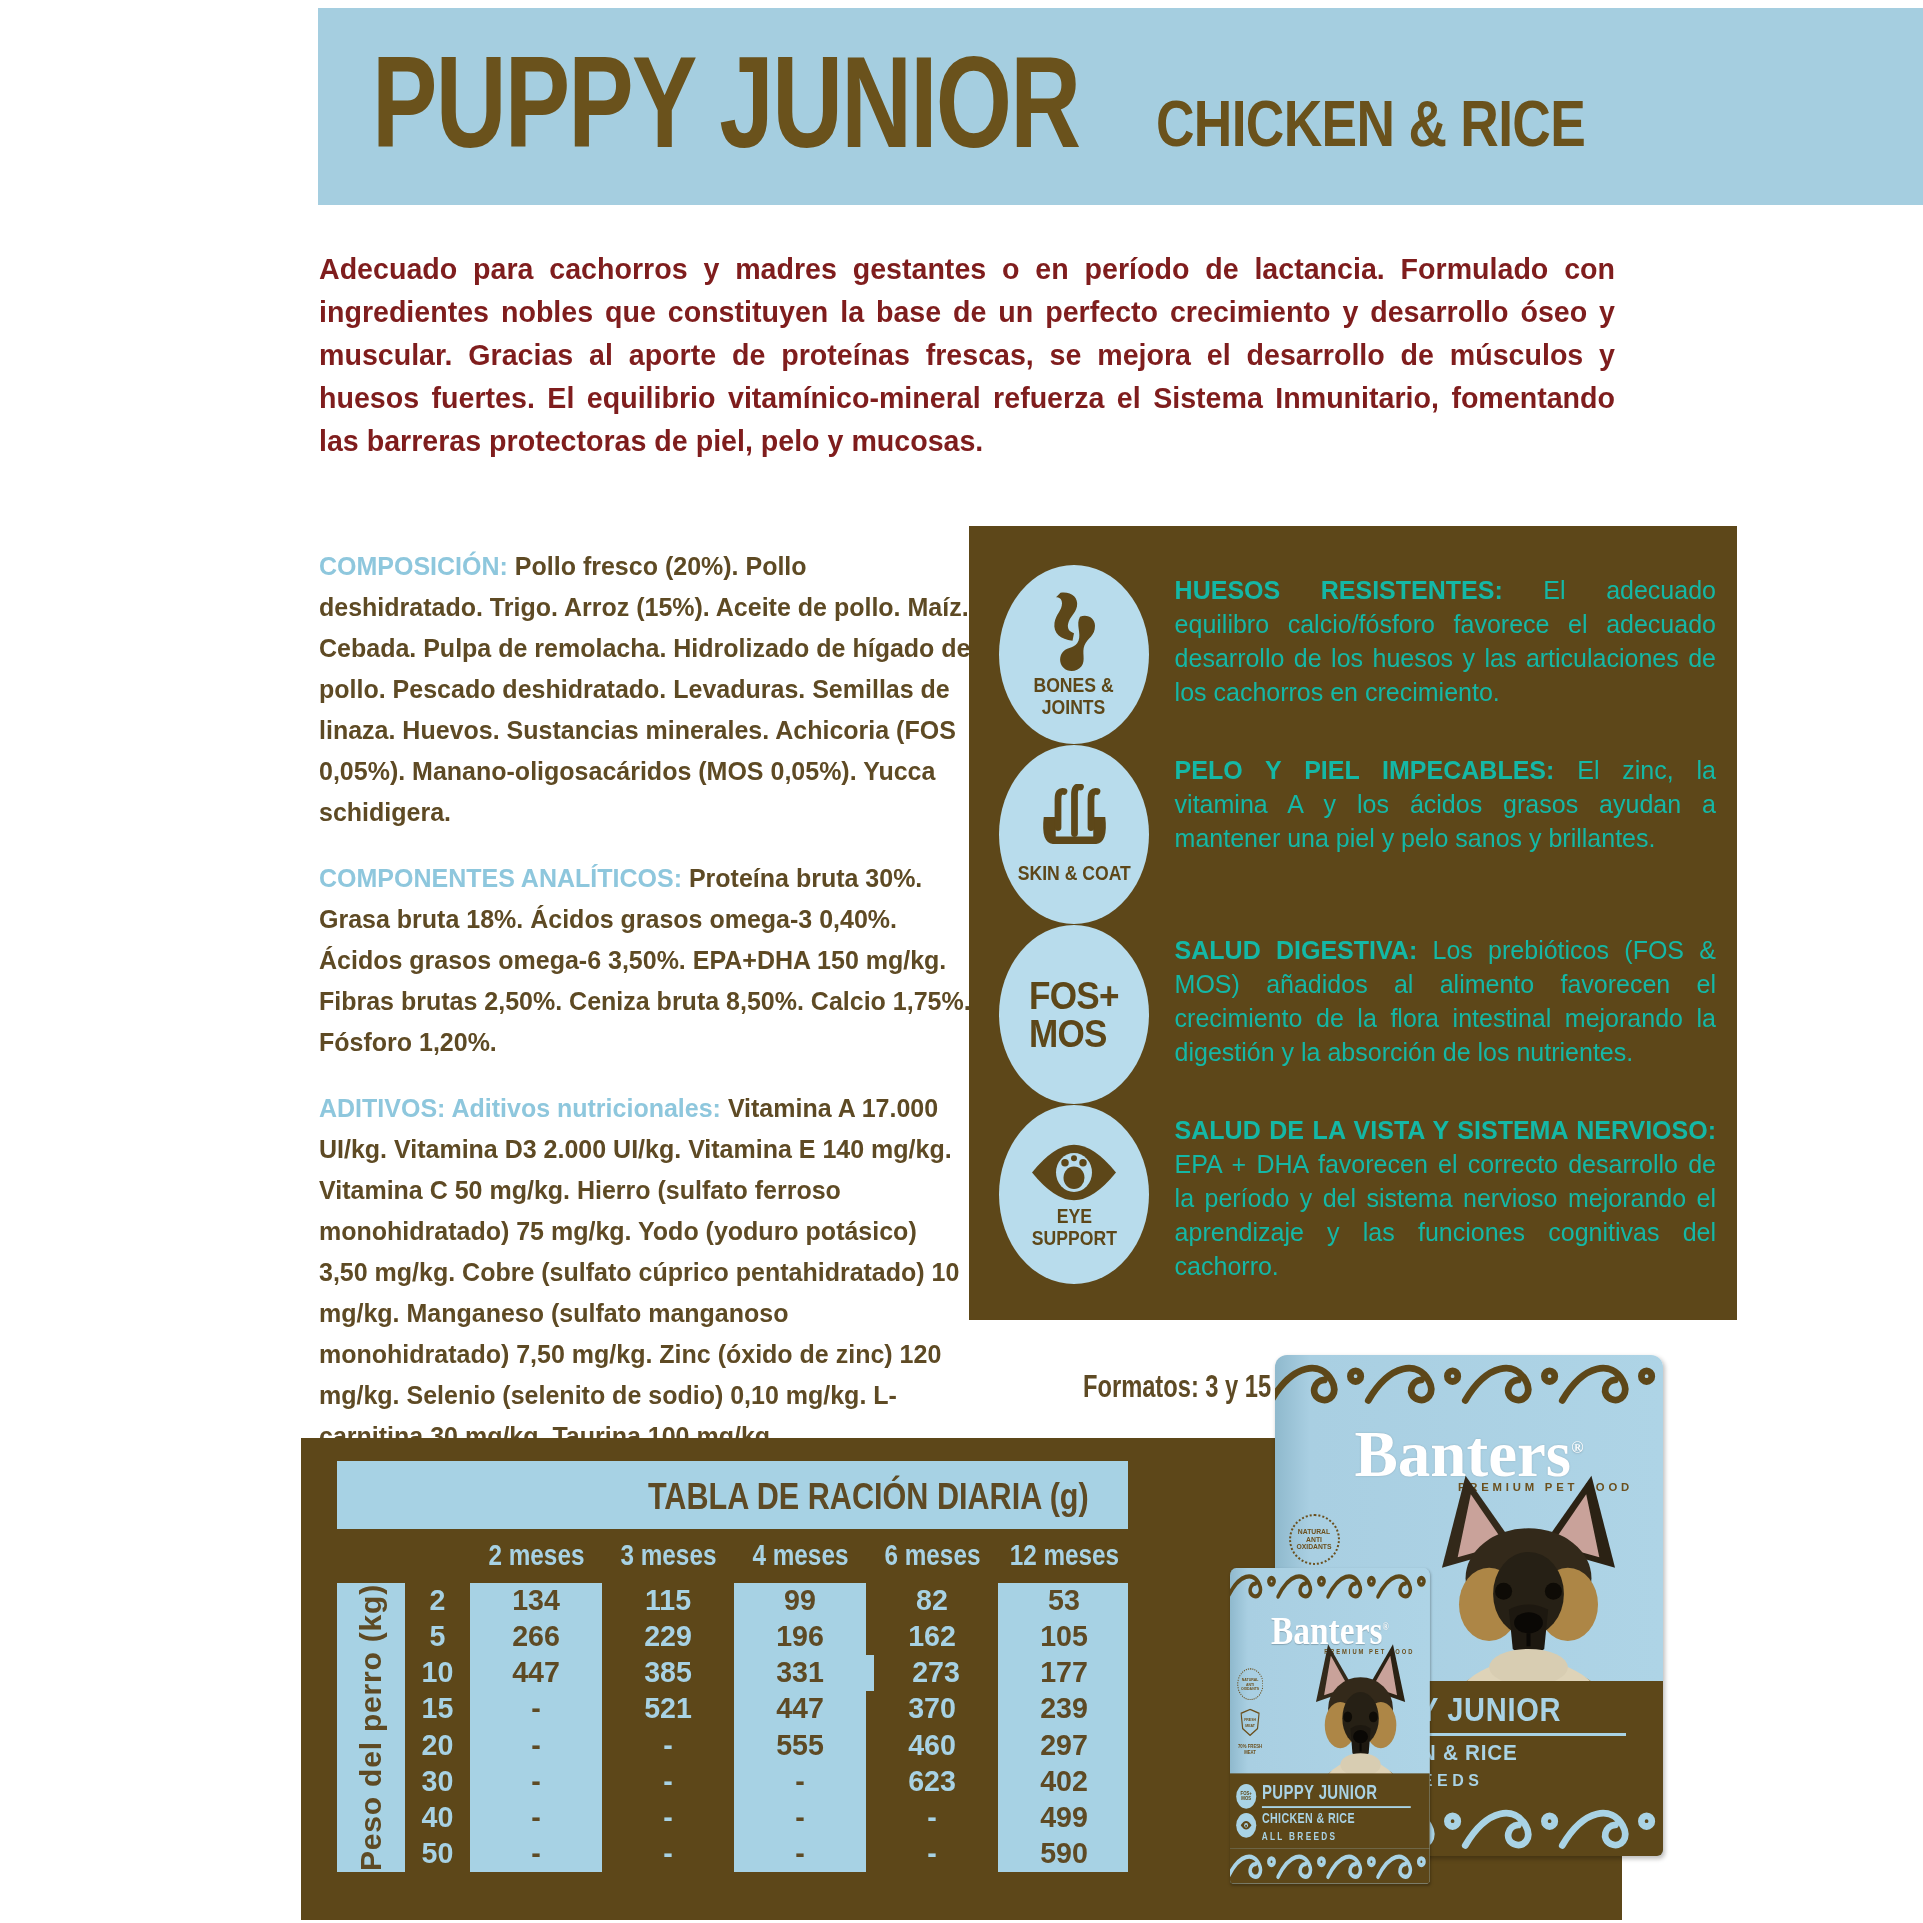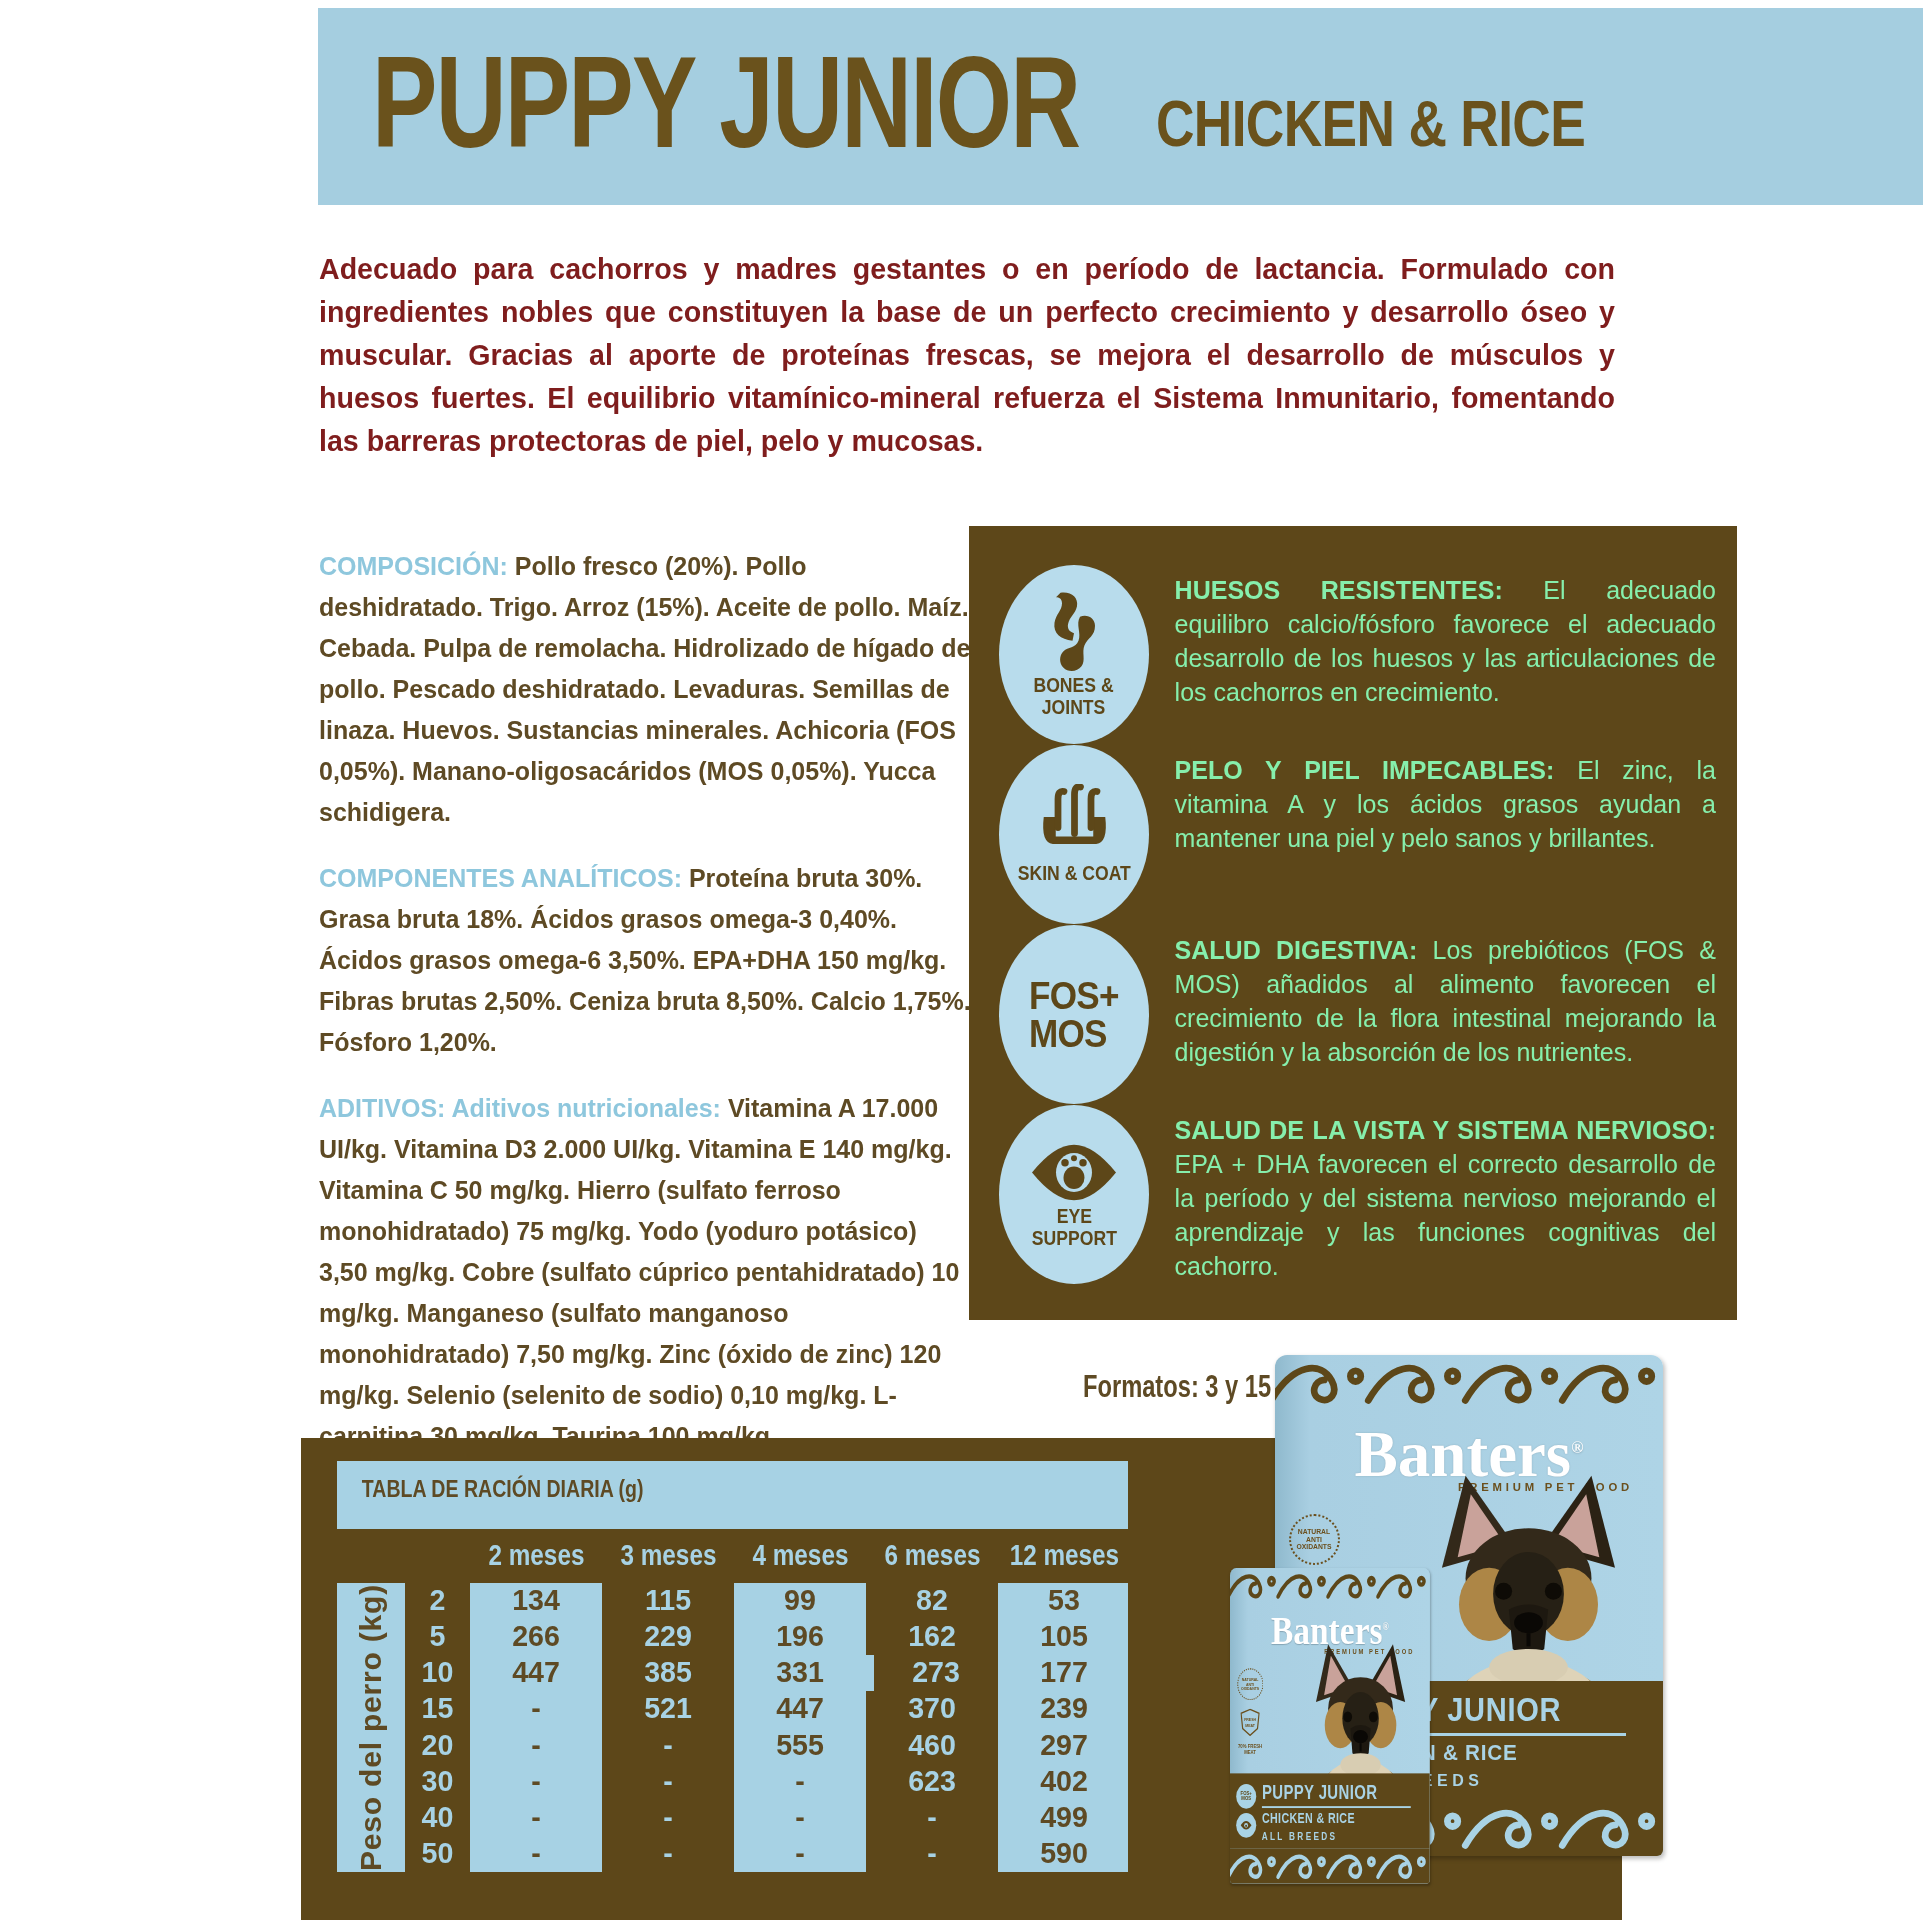--- a/index.html
+++ b/index.html
@@ -25,7 +25,7 @@
   .badge svg{display:block;}
   .badge-label{font-size:20px;font-weight:bold;line-height:22.5px;text-align:center;letter-spacing:0;transform:scaleX(0.88);}
   .badge-glyphtext{font-size:39px;font-weight:bold;line-height:38px;letter-spacing:-0.8px;transform:scaleX(0.9);}
-  .benefit-text{flex:1;color:#86efac;font-size:25px;line-height:34px;text-align:justify;margin-top:7.5px;}
+  .benefit-text{flex:1;color:#14b8a6;font-size:25px;line-height:34px;text-align:justify;margin-top:7.5px;}
   .benefit-text b{font-weight:bold;}
 
   

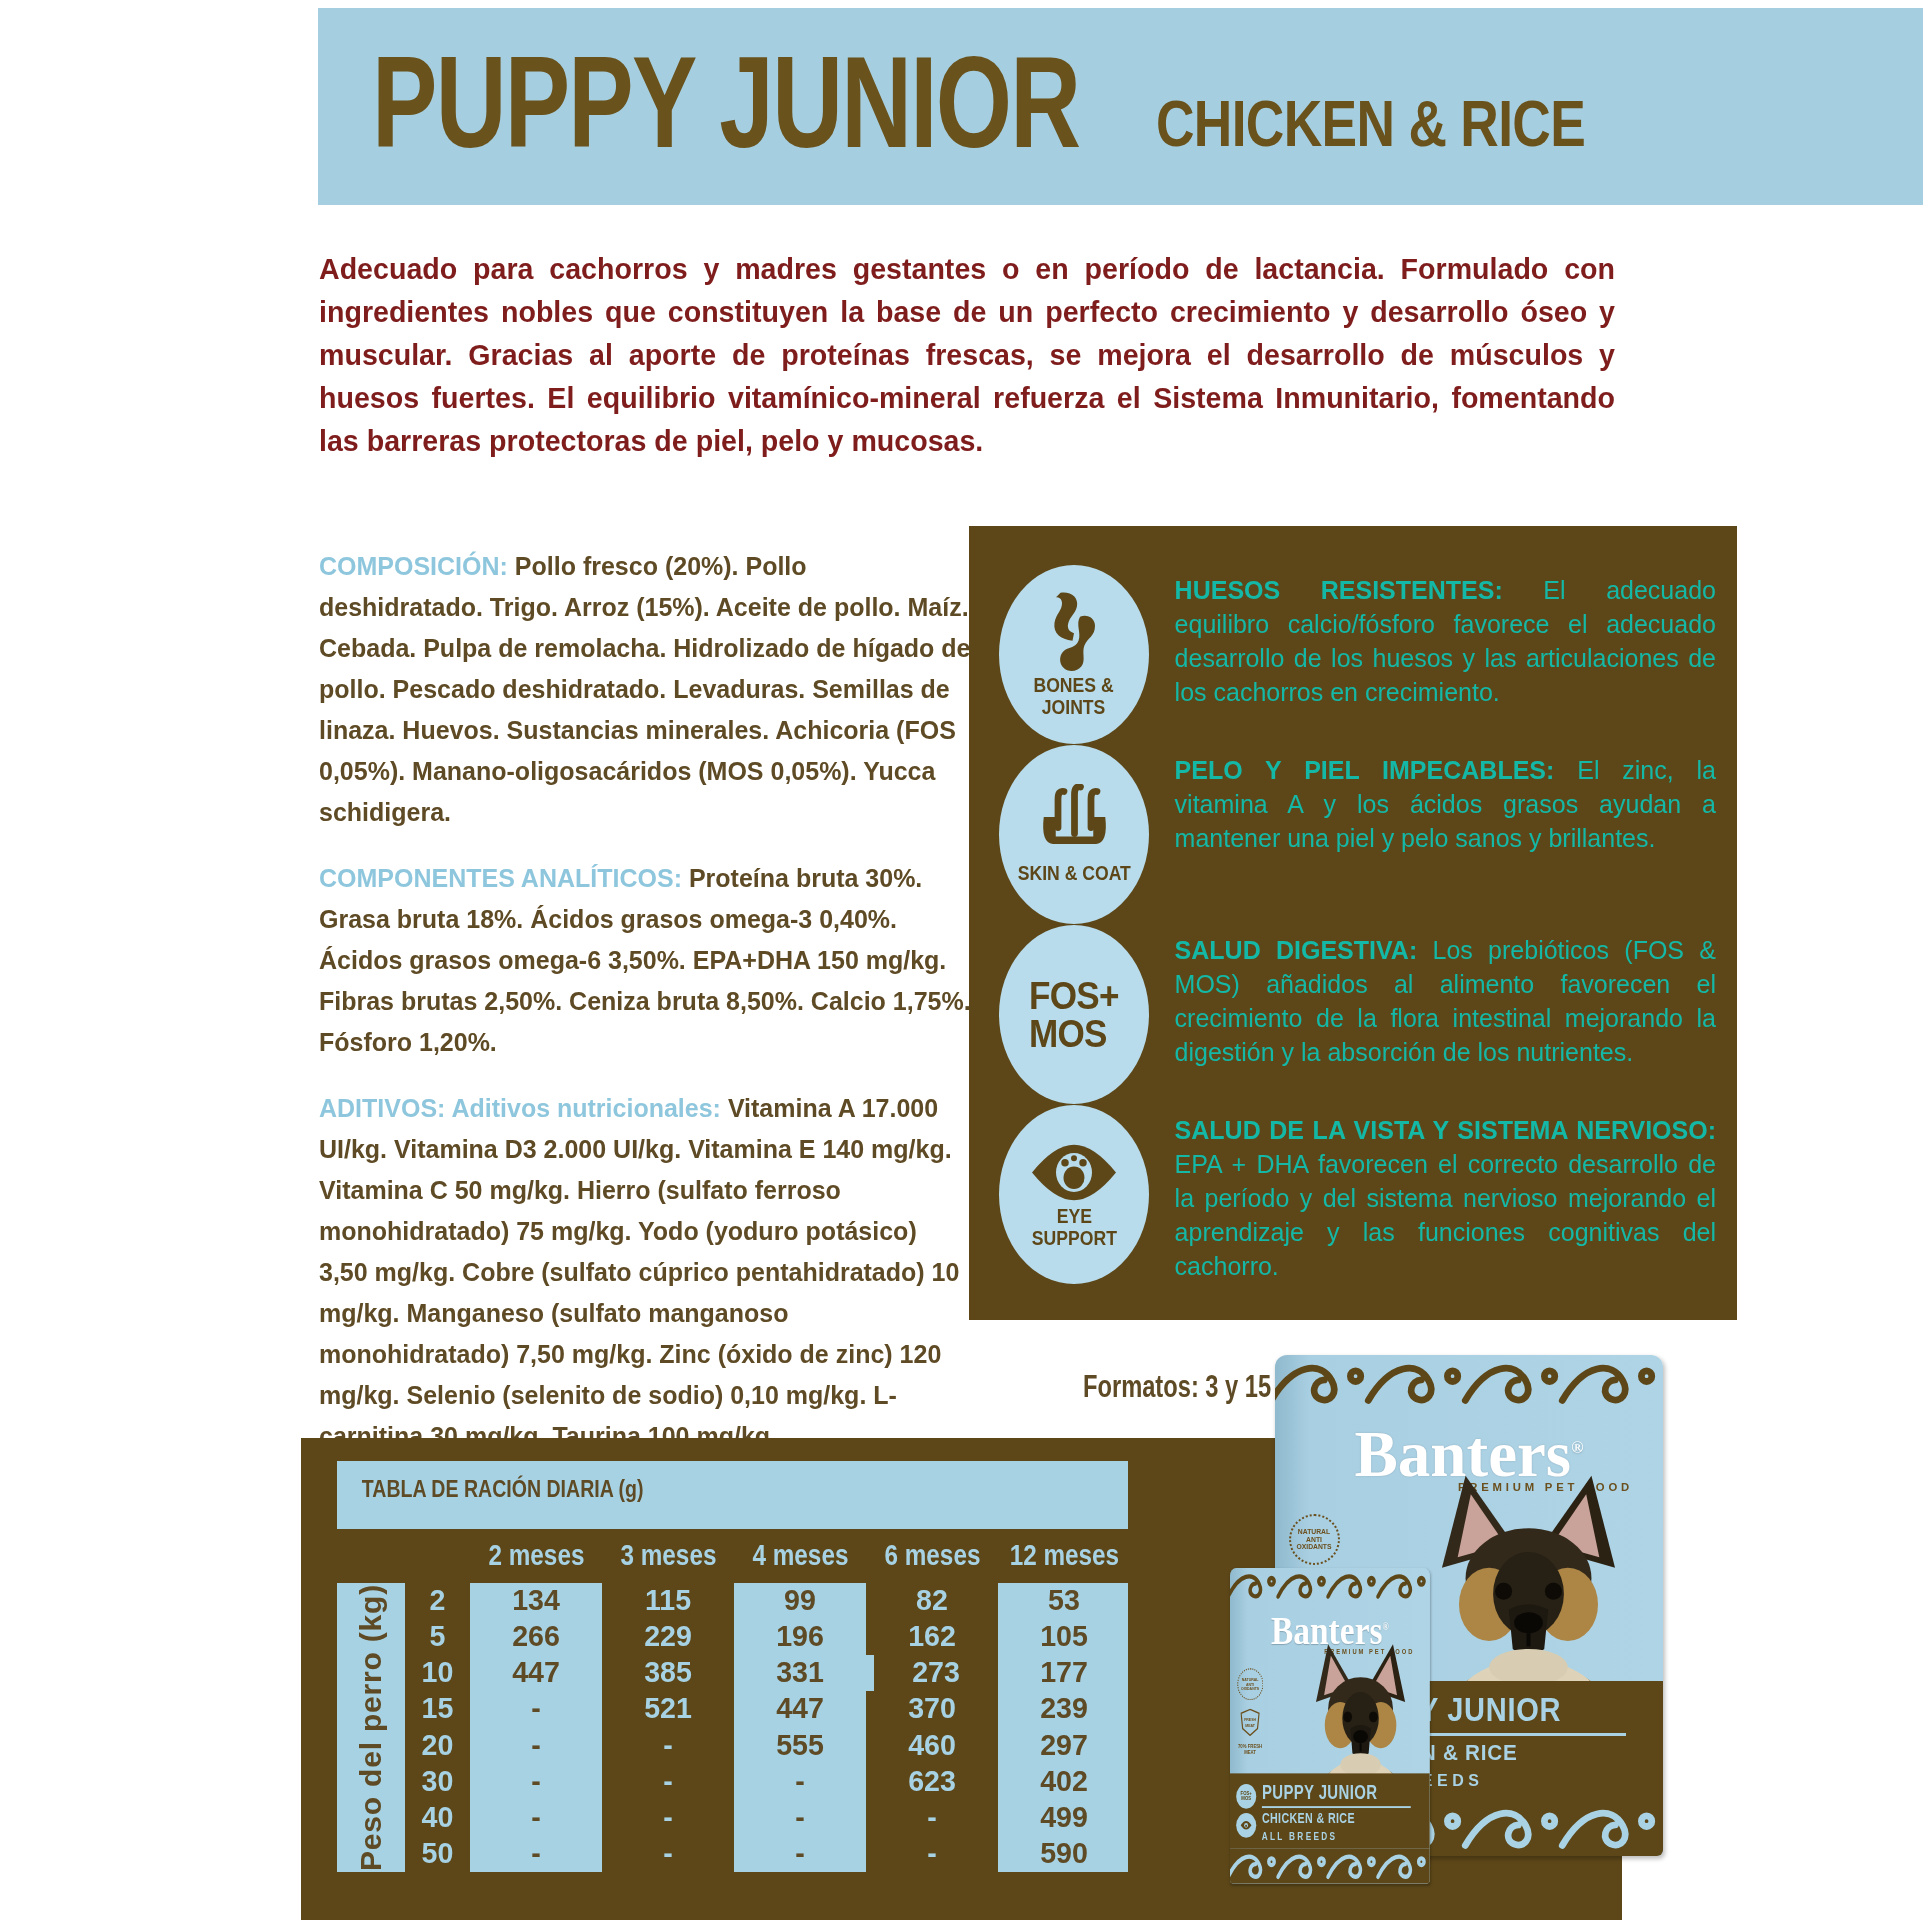--- a/index.html
+++ b/index.html
@@ -34,7 +34,7 @@
   
   .bottom{position:absolute;left:301px;top:1438px;width:1321px;height:482px;background:#5d4719;}
   .panel{position:absolute;left:36px;top:22.5px;width:791px;height:411px;background:#a7d2e4;}
-  .panel-title{position:absolute;left:0;right:0;top:15px;text-align:left;font-size:23px;font-weight:bold;color:#5e4a24;}
+  .panel-title{position:absolute;left:0;right:0;top:15px;text-align:right;font-size:36px;font-weight:bold;color:#5e4a24;}
   .panel-title span{display:inline-block;transform:scaleX(0.85);white-space:nowrap;}
   .thead{position:absolute;left:0;right:0;top:68px;height:54px;background:#5d4719;display:grid;grid-template-columns:68px 65px repeat(5,132px);}
   .thead .hcell{display:flex;align-items:center;justify-content:center;color:#a7d2e4;font-size:28.6px;font-weight:bold;}

